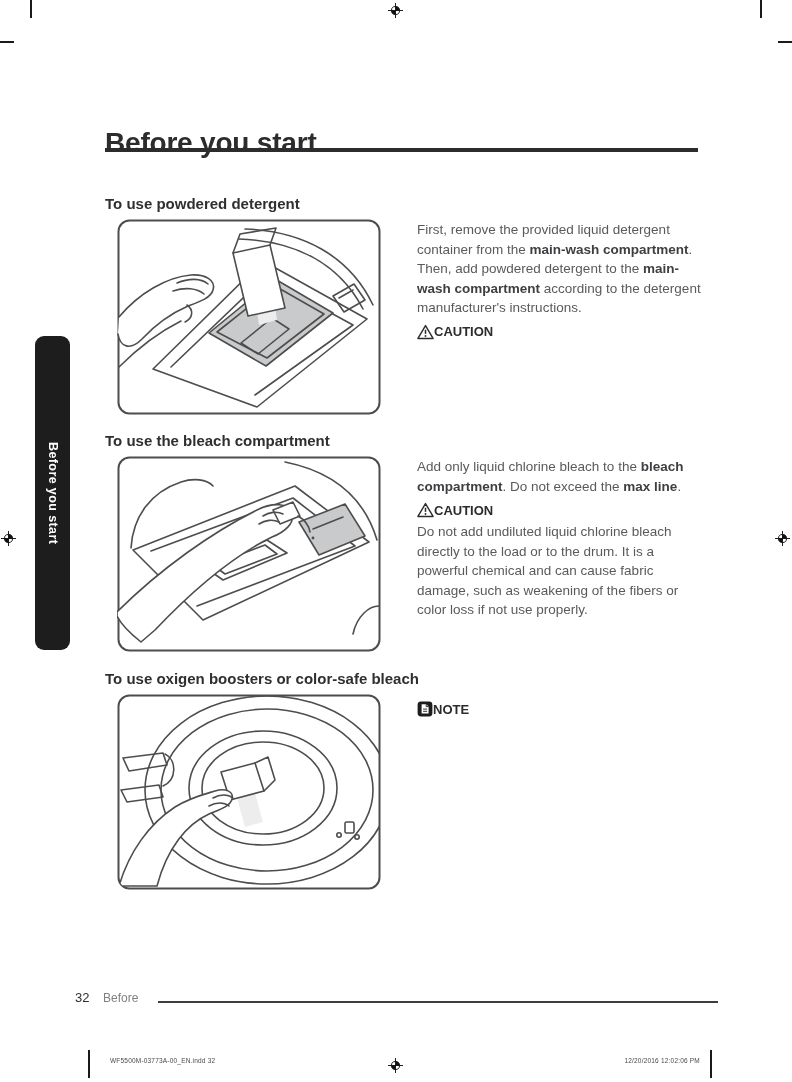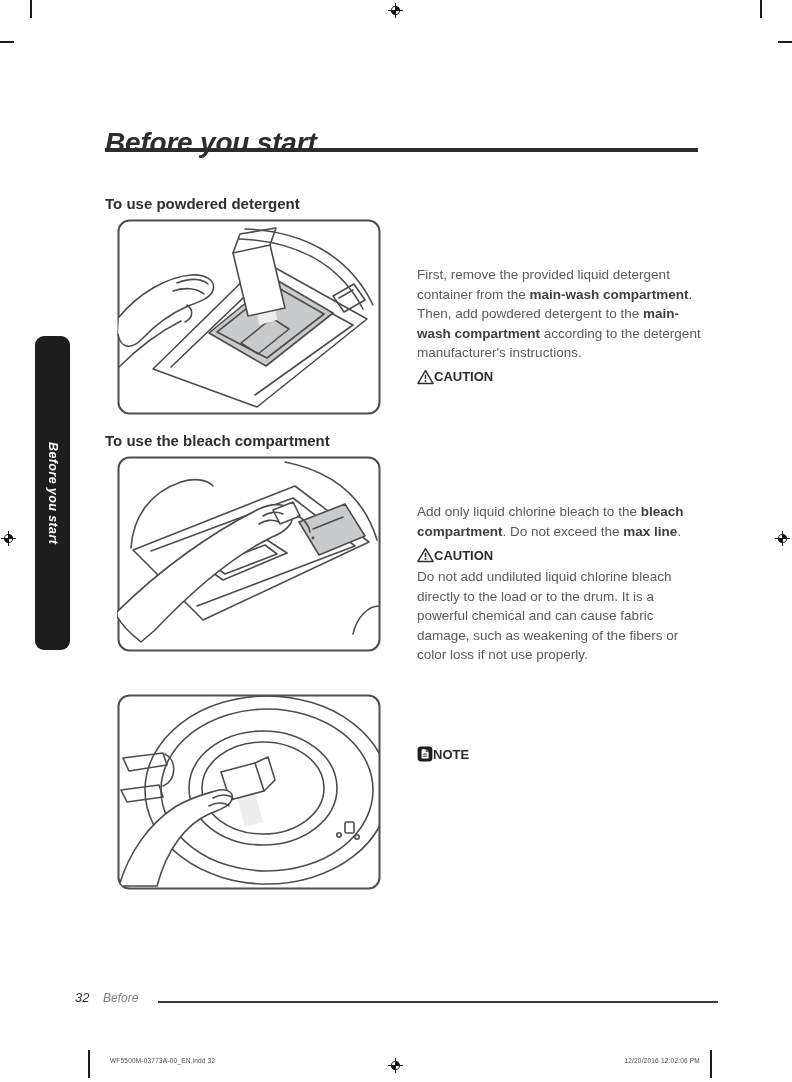--- a/index.html
+++ b/index.html
@@ -5,7 +5,7 @@
   html,body{margin:0;padding:0;background:#ffffff;}
   .page{position:relative;width:792px;height:1082px;background:#fff;overflow:hidden;
         font-family:"Liberation Sans",sans-serif;-webkit-font-smoothing:antialiased;}
-  .abs{position:absolute;font-style:italic;}
+  .abs{position:absolute;}
 
   
   .cropline-v{position:absolute;width:1.5px;background:#1a1a1a;}

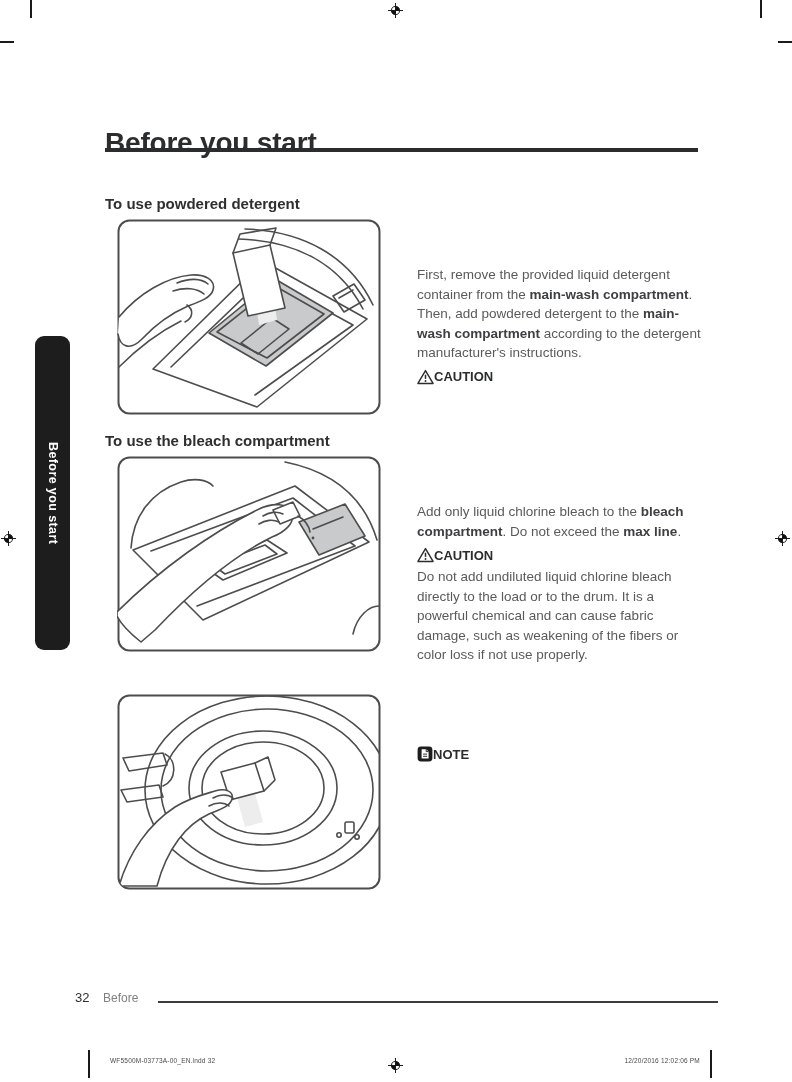--- a/index.html
+++ b/index.html
@@ -21,7 +21,7 @@
   .sec-heading{margin:0;font-size:15px;font-weight:bold;color:#2e2f31;}
   .illu-wrap{position:absolute;left:12px;top:24px;width:264px;height:196px;}
   .illu-wrap svg{display:block;width:264px;height:196px;}
-  .col-text{position:absolute;left:312px;top:25px;width:288px;margin-top:45px;}
+  .col-text{position:absolute;left:312px;top:25px;width:288px;}
   .body-p{margin:0;font-size:13.5px;line-height:19.5px;color:#595a5c;}
   .seg-bold{font-weight:bold;color:#3e3f42;}
   .callout-head{display:flex;align-items:center;margin:5px 0 3px;height:18px;}

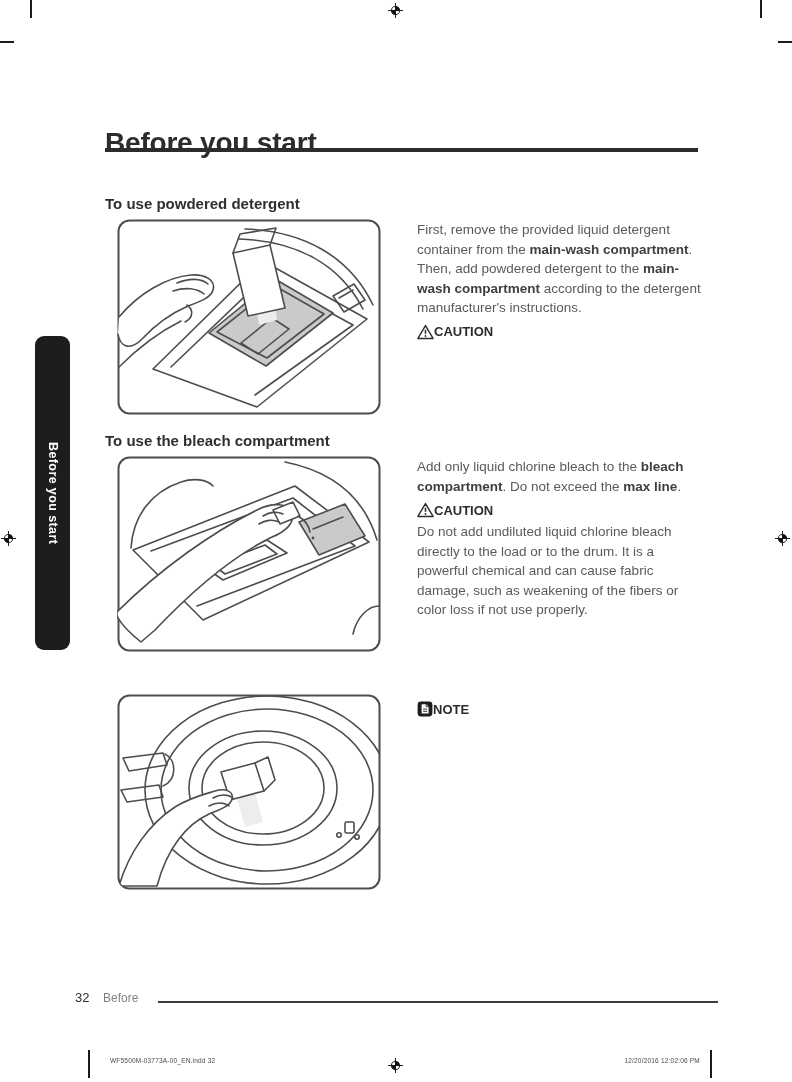--- a/index.html
+++ b/index.html
@@ -169,6 +169,7 @@
   </section>
 
   <section class="sec" style="top:670px">
+    <h2 class="sec-heading">To use oxigen boosters or color-safe bleach</h2>
     <div class="illu-wrap">
       <svg viewBox="0 0 264 196">
         <defs>

